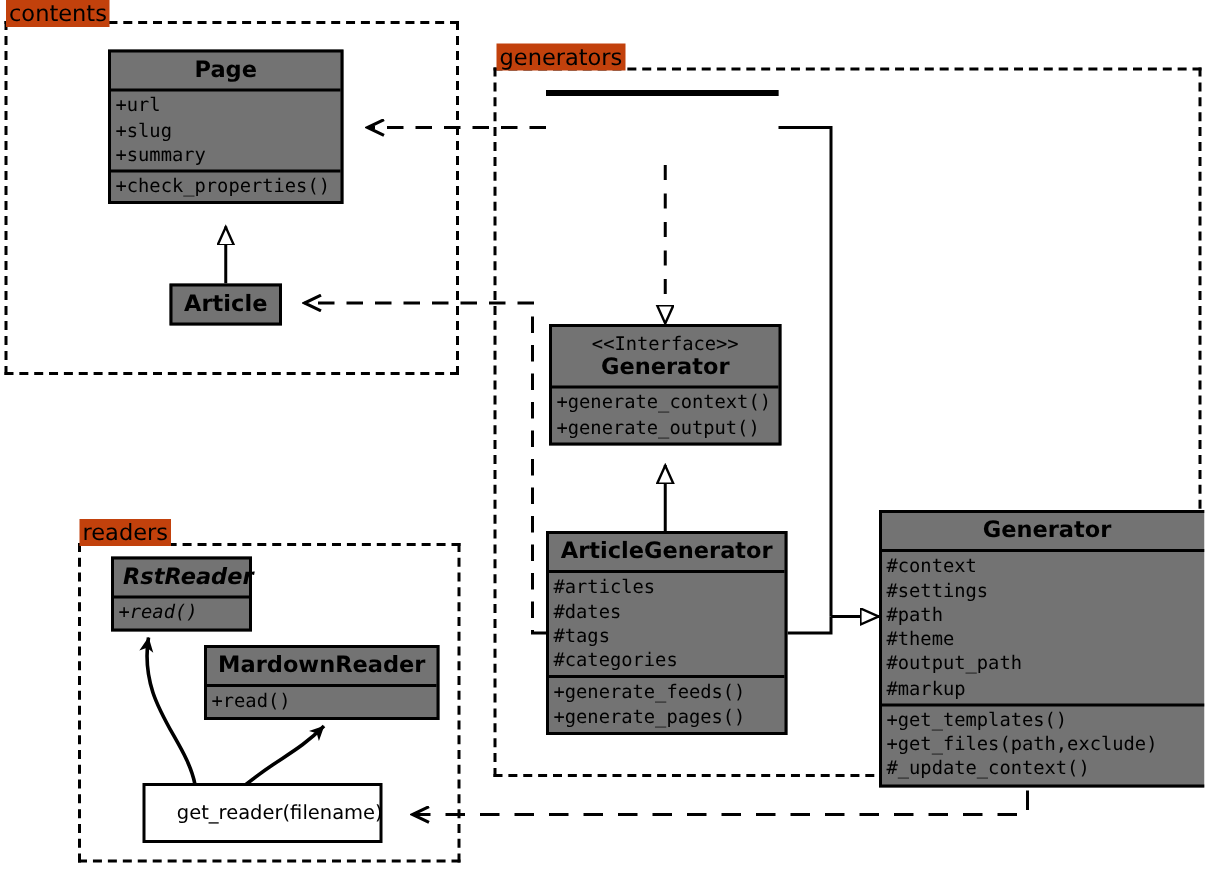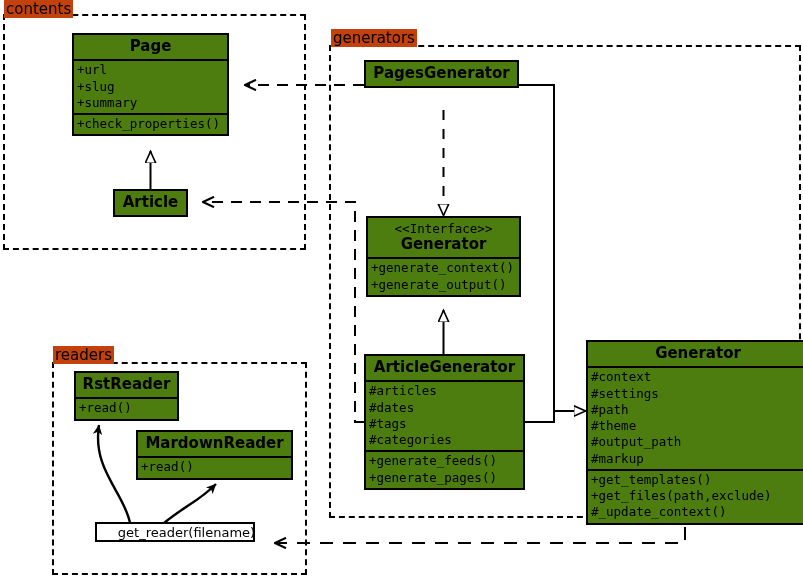--- a/index.html
+++ b/index.html
@@ -50,7 +50,7 @@
     position: absolute;
     box-sizing: border-box;
     border: 2px solid #000;
-    background: #4d7c0f;
+    background: #737373;
     z-index: 5;
   }
   .cls .hdr {

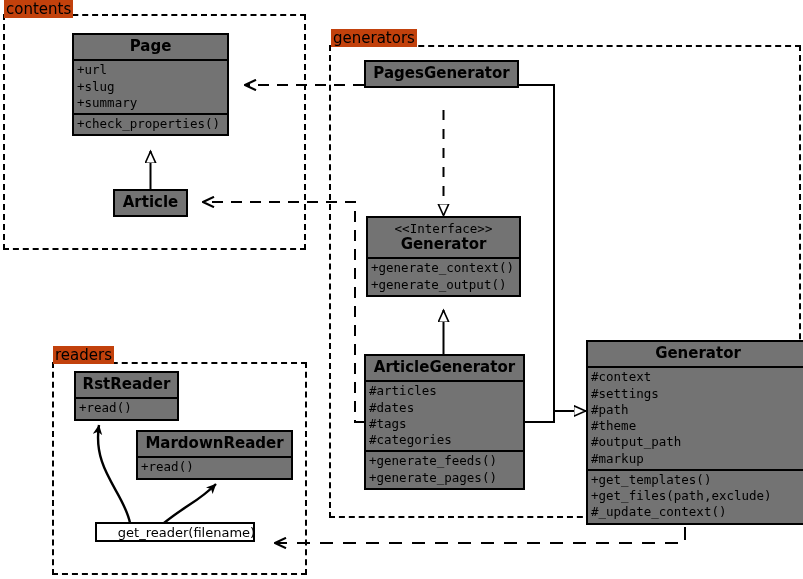--- a/index.html
+++ b/index.html
@@ -189,7 +189,6 @@
   </div>
 
   <div class="cls" style="left:364px; top:60px; width:155px;">
-    <div class="hdr">PagesGenerator</div>
   </div>
 
   <div class="cls" style="left:366px; top:216px; width:155px;">

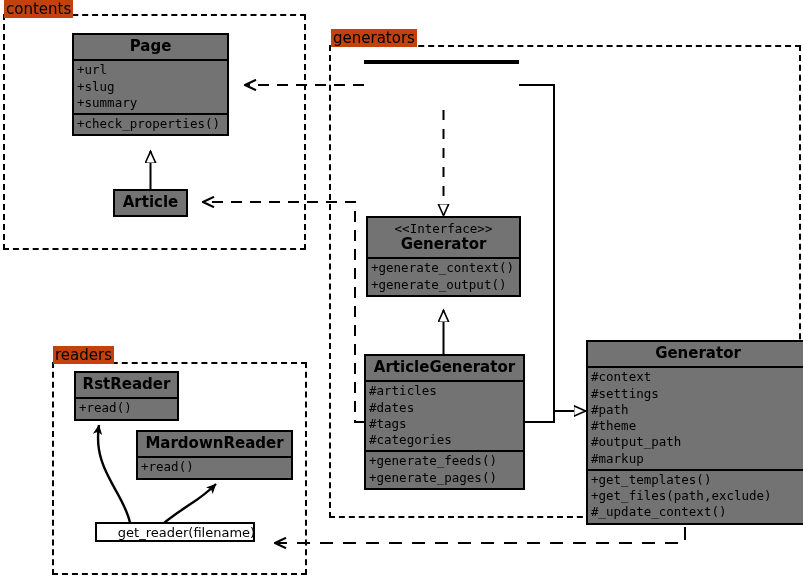--- a/index.html
+++ b/index.html
@@ -233,7 +233,7 @@
     </div>
   </div>
 
-  <div class="cls" style="left:74px; top:371px; width:105px;">
+  <div class="cls" style="left:74px; top:371px; width:94px;font-style:italic;">
     <div class="hdr">RstReader</div>
     <div class="compartment">
       <div class="member">+read()</div>

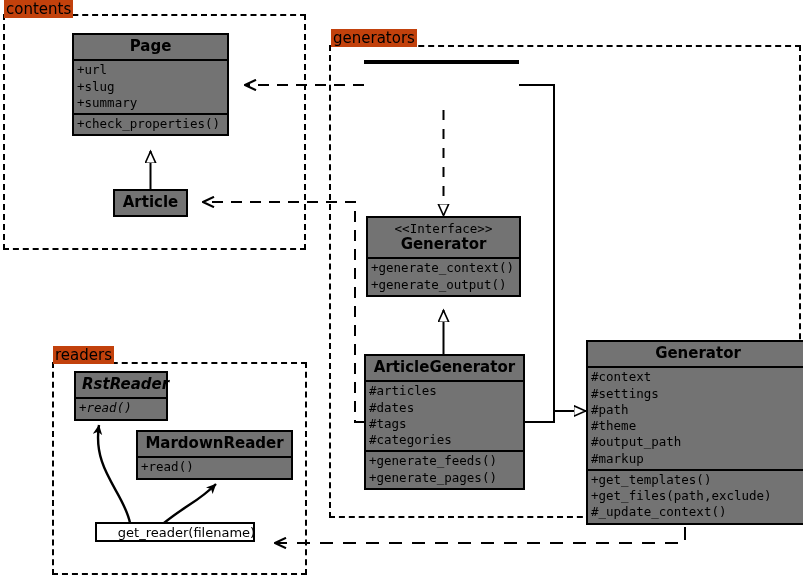--- a/index.html
+++ b/index.html
@@ -247,7 +247,7 @@
     </div>
   </div>
 
-  <div class="plainbox" style="left:95px; top:522px; width:160px; height:20px;padding-left:23px;">
+  <div class="plainbox" style="left:95px; top:522px; width:160px; height:40px;padding-left:23px;">
     <span class="lbl">get_reader(filename)</span>
   </div>
 

